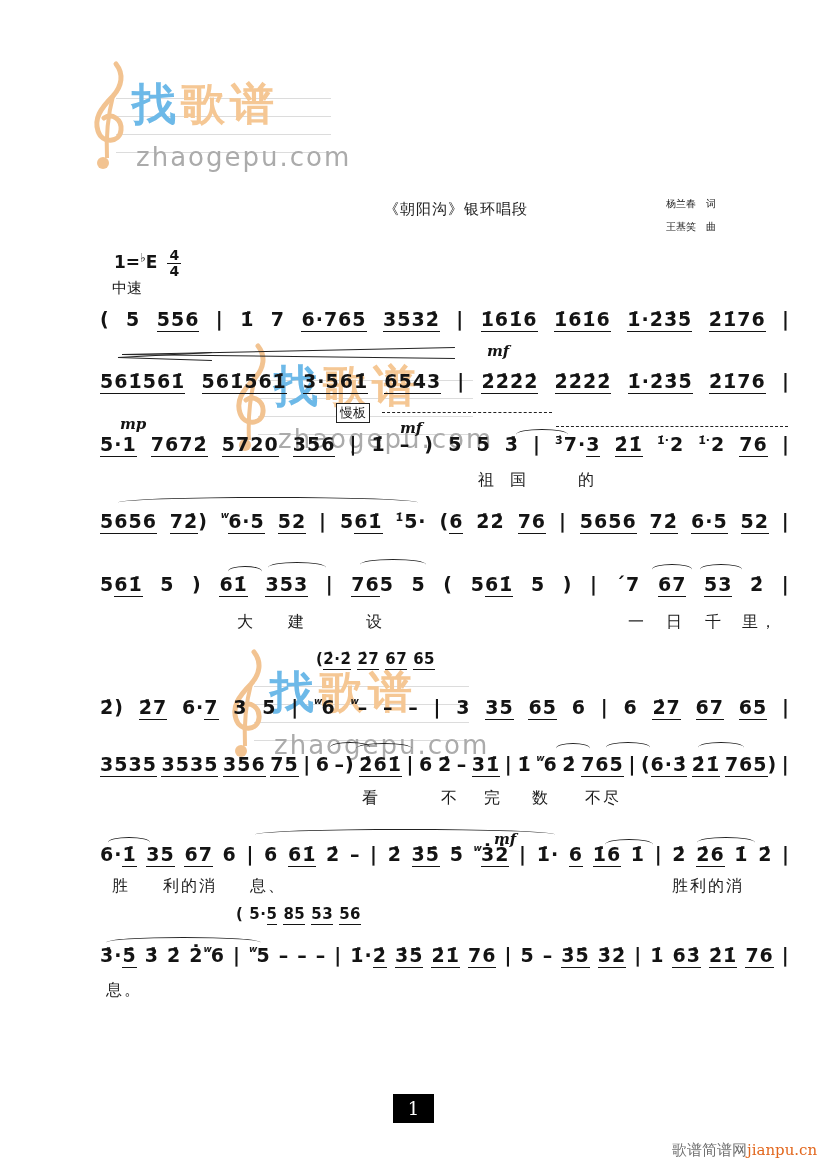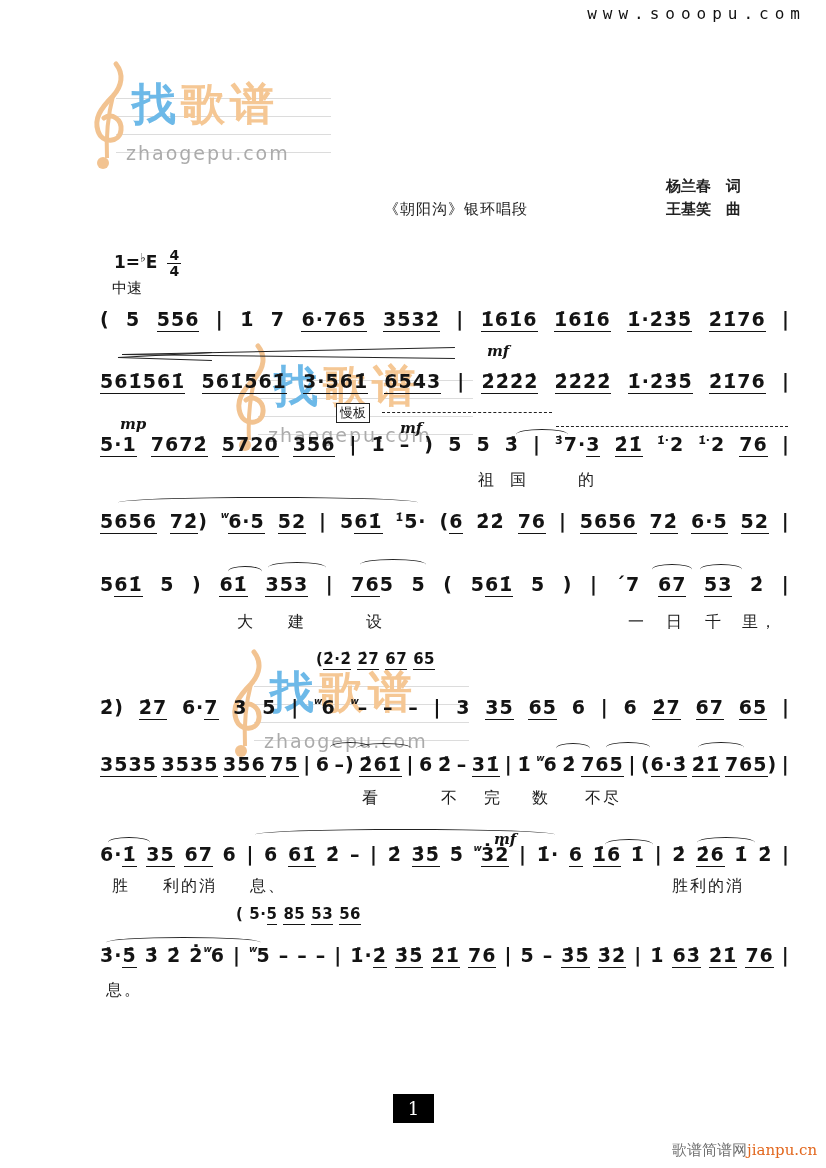--- a/index.html
+++ b/index.html
@@ -67,7 +67,6 @@
 
 <div id="page">
 
-  <div class="site-top">www.sooopu.com</div>
 
   <div class="wm wm-1">
     <div class="sline" style="top:38px"></div>

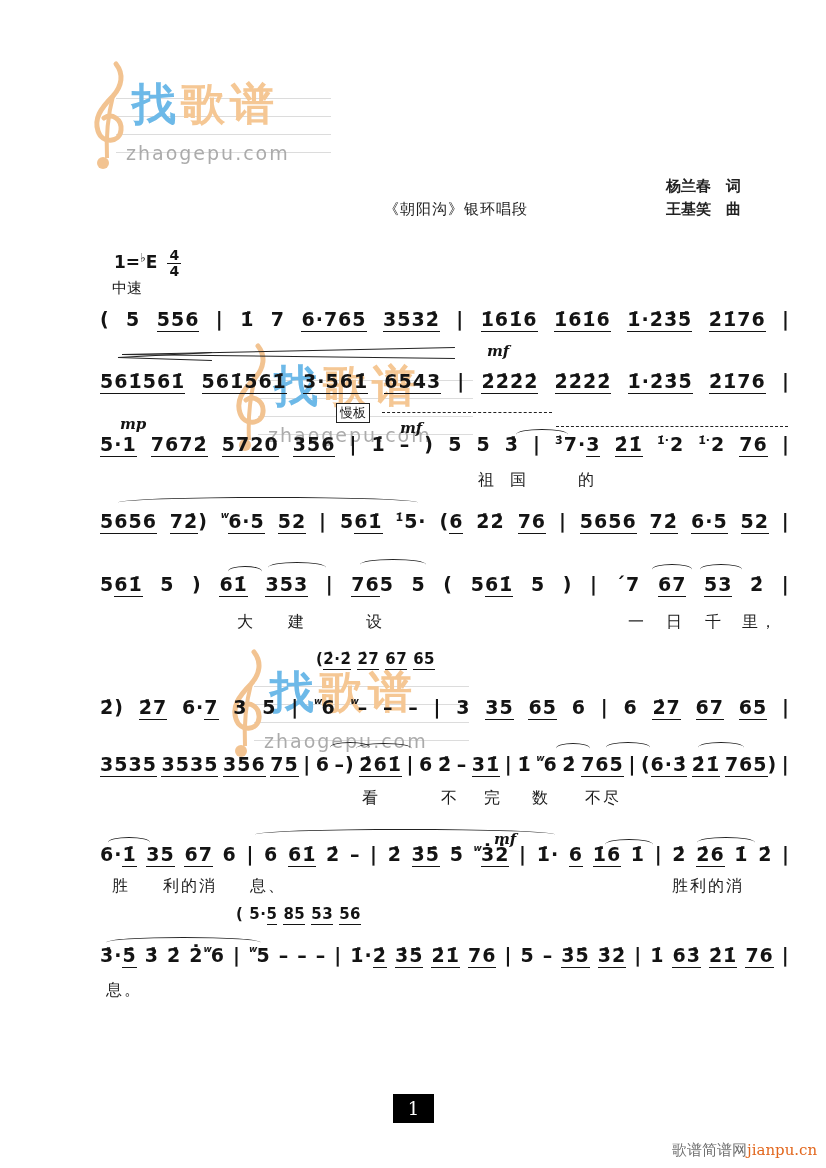--- a/index.html
+++ b/index.html
@@ -19,7 +19,7 @@
              letter-spacing:5px;line-height:1;white-space:nowrap;}
   .wm .brand .b-blue{color:#6db9e8;}
   .wm .brand .b-orange{color:#f5c794;}
-  .wm .dom{position:absolute;left:40px;top:82px;font-size:19px;letter-spacing:2px;color:#ababab;}
+  .wm .dom{position:absolute;left:50px;top:82px;font-size:26px;letter-spacing:2px;color:#ababab;}
   
   .title{position:absolute;left:330px;top:126px;font-family:"DejaVu Serif",serif;
          font-weight:bold;font-size:27px;letter-spacing:2px;color:#181818;z-index:2;}

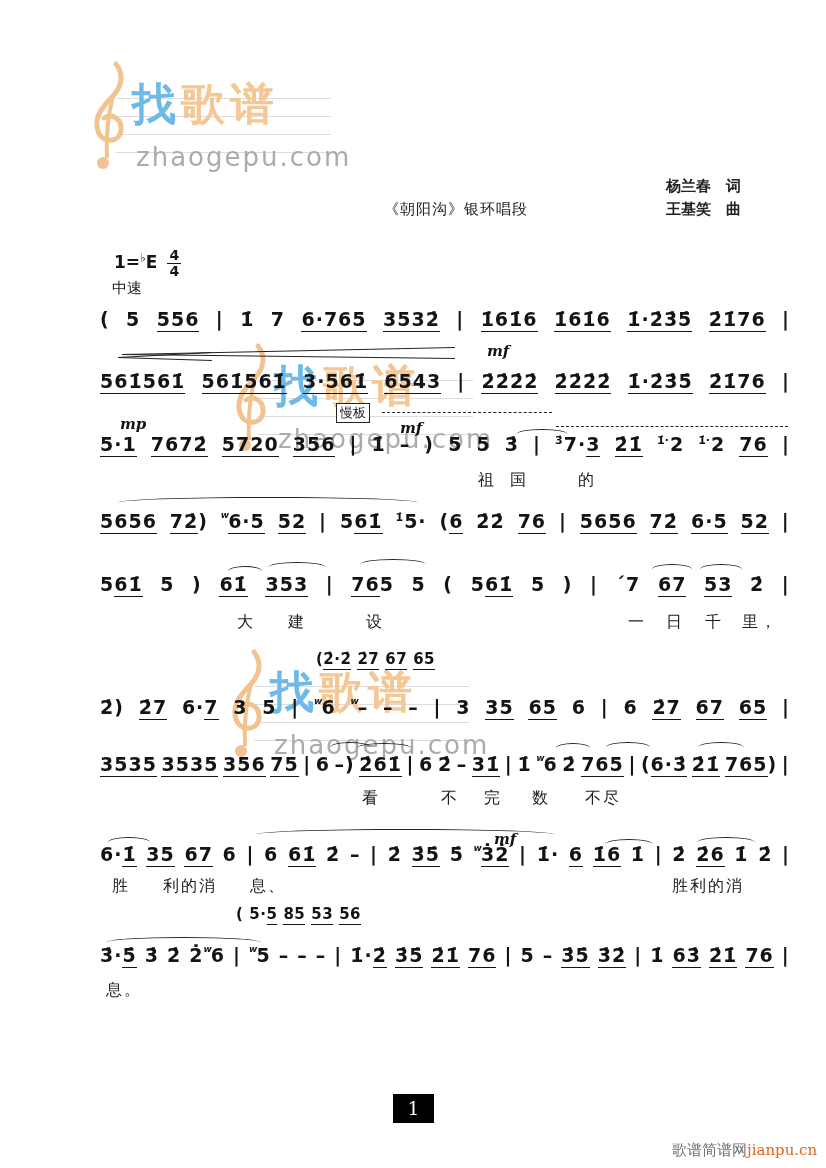--- a/index.html
+++ b/index.html
@@ -25,8 +25,8 @@
          font-weight:bold;font-size:27px;letter-spacing:2px;color:#181818;z-index:2;}
   .subtitle{position:absolute;left:384px;top:200px;font-family:Liberation Sans, sans-serif;
             font-size:15px;letter-spacing:1px;color:#222;z-index:2;}
-  .credits{position:absolute;left:666px;top:175px;font-family:"DejaVu Serif",serif;
-           font-size:15px;line-height:23px;color:#222;z-index:2;white-space:nowrap;font-weight:bold;}
+  .credits{position:absolute;left:666px;top:192px;font-family:"DejaVu Serif",serif;
+           font-size:10px;line-height:23px;color:#222;z-index:2;white-space:nowrap;}
   
   .keysig{position:absolute;left:114px;top:248px;font-weight:bold;font-size:17px;color:#141414;z-index:2;}
   .keysig sup{font-size:12px;}

